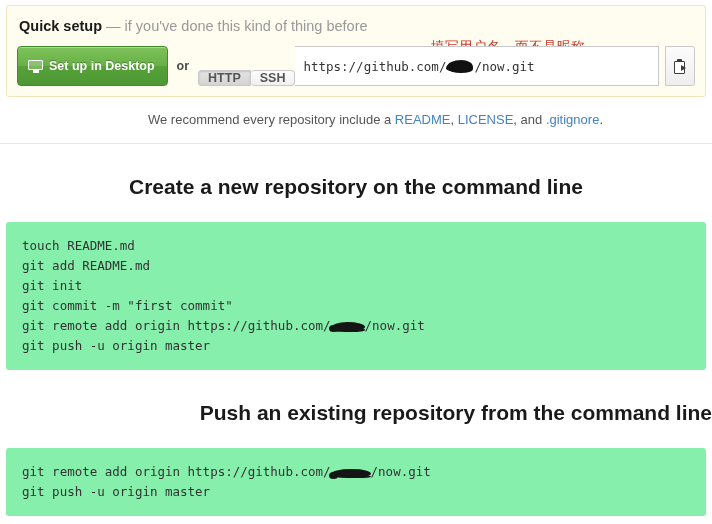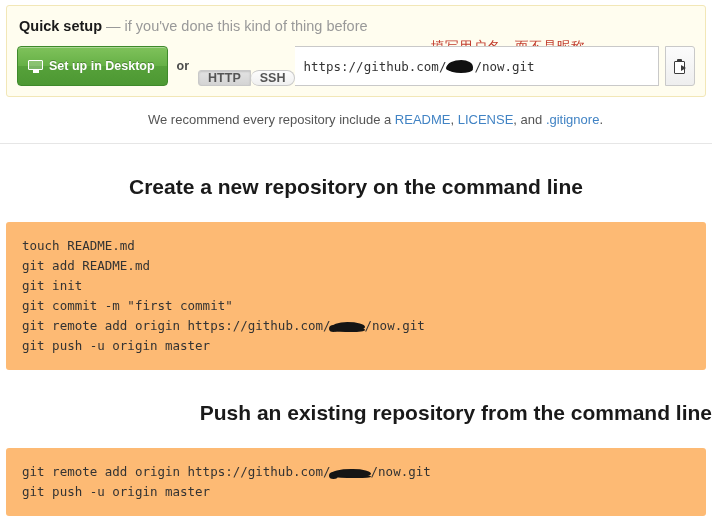--- a/index.html
+++ b/index.html
@@ -129,7 +129,7 @@
   .proto-btn.inactive {
     background: linear-gradient(to bottom, #fcfcfc, #f0f0f0);
     border-left: none;
-    border-radius: 9px;
+    border-radius: 4px;
   }
   .url-field {
     flex: 1;

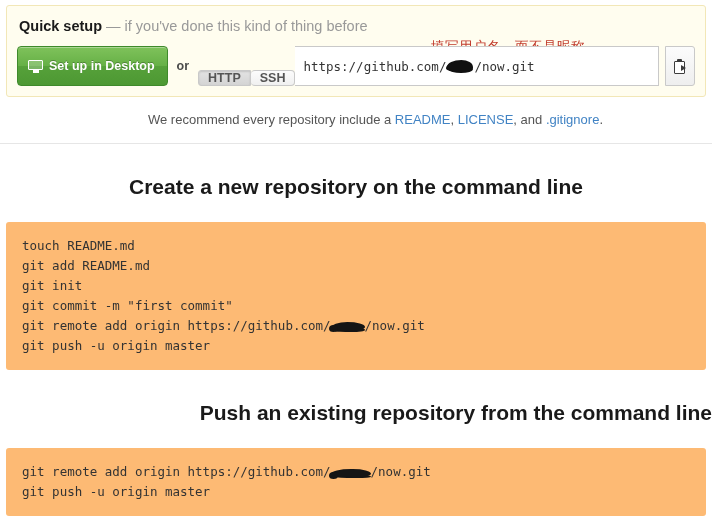--- a/index.html
+++ b/index.html
@@ -232,7 +232,7 @@
   .sec2-title { padding-top: 30px; text-align: right; }
 
   .code-block {
-    background: #fdba74;
+    background: #86efac;
     border-radius: 3px;
     margin: 22px 6px 0 6px;
     padding: 14px 16px 14px 16px;

